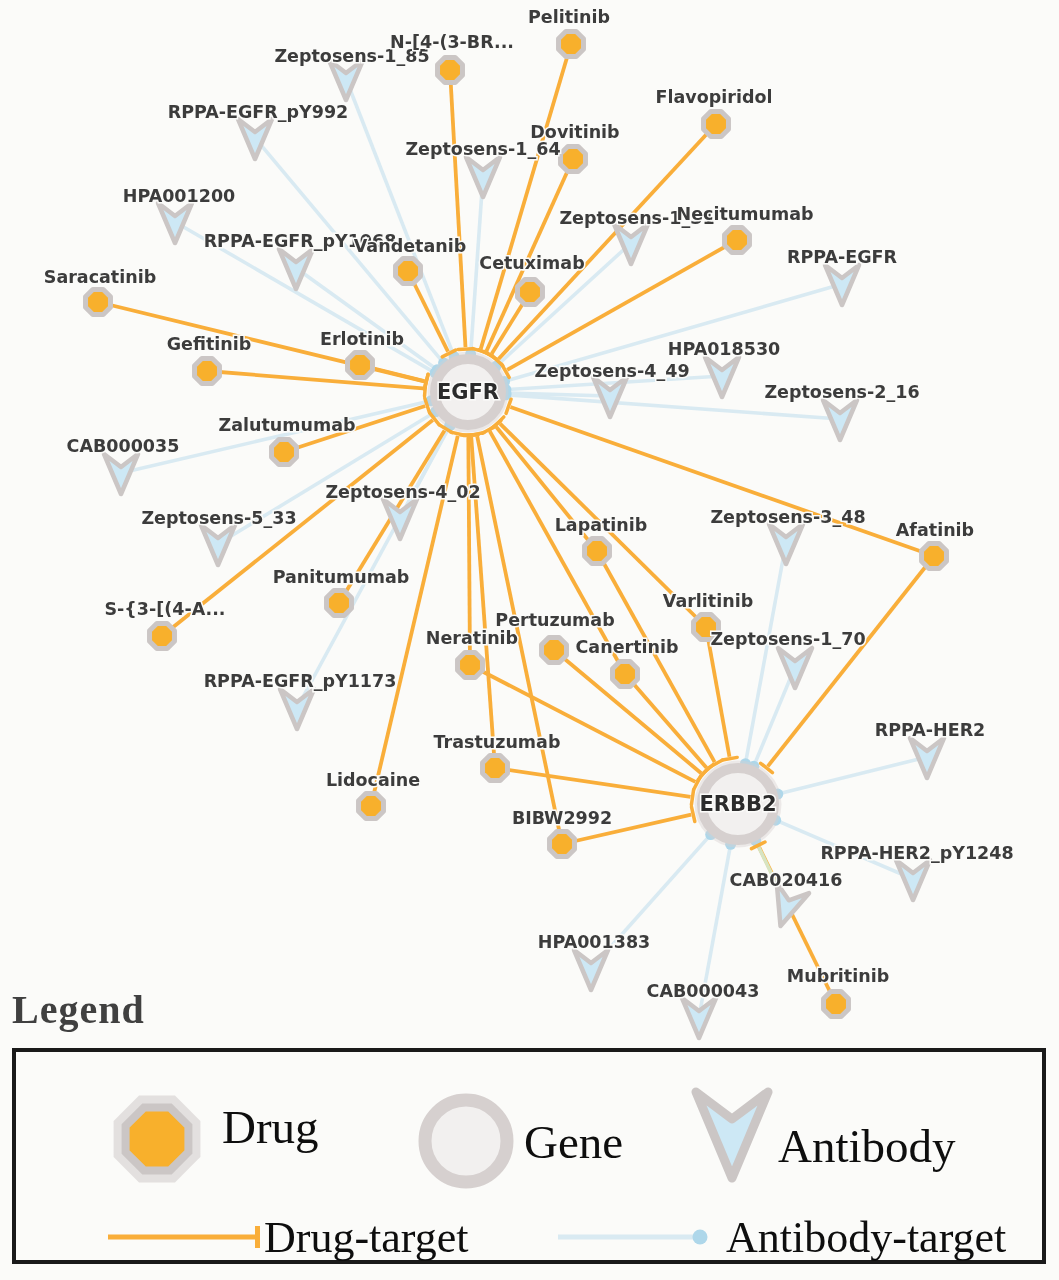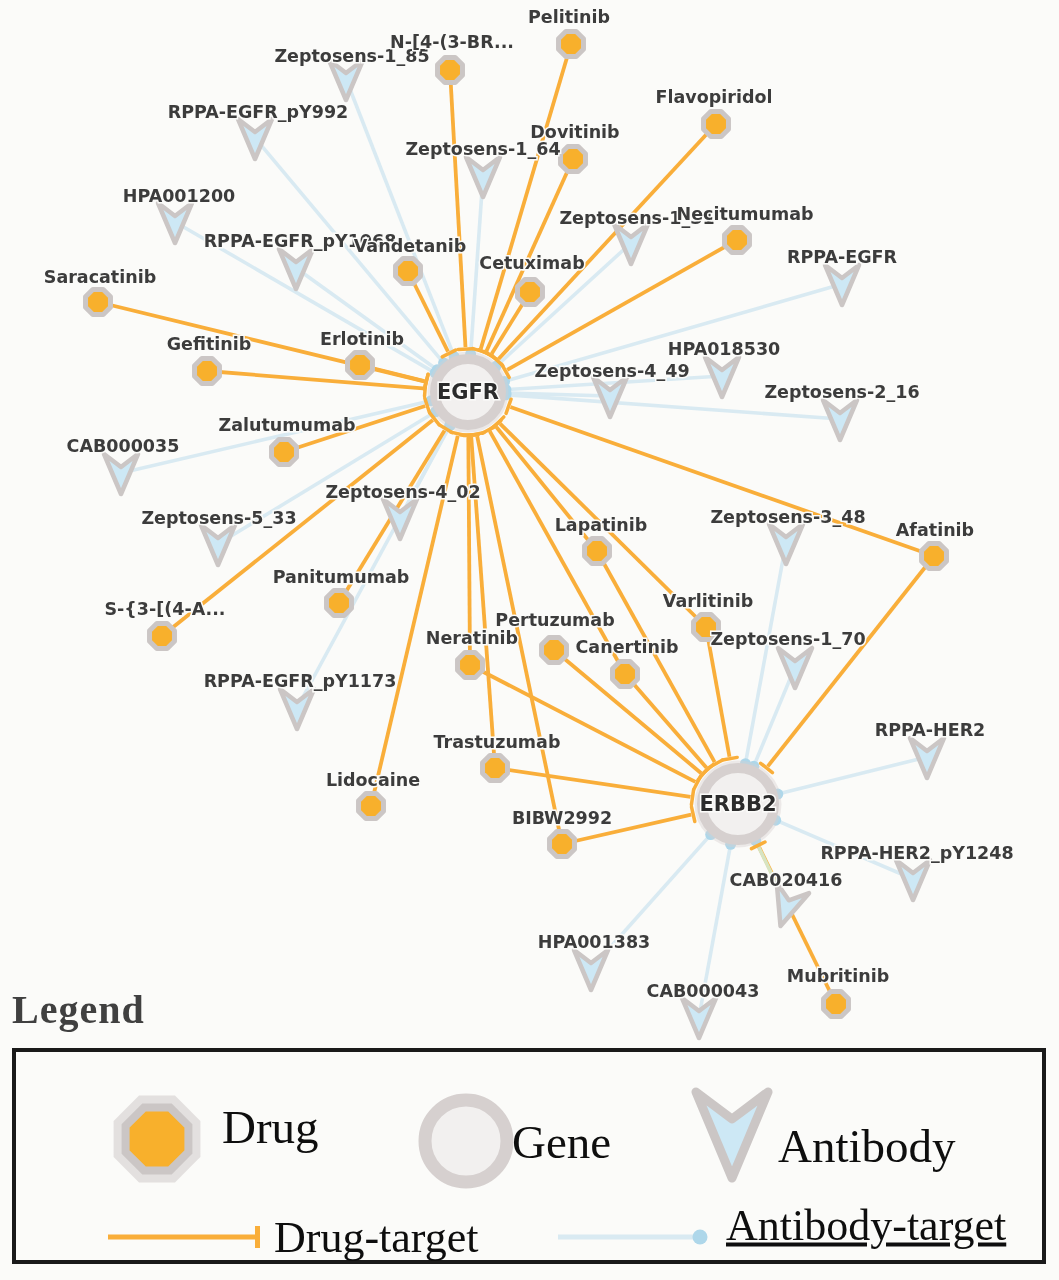--- a/index.html
+++ b/index.html
@@ -243,7 +243,7 @@
   <svg class="li" style="left:394px;top:33px;" width="112" height="112" viewBox="-56 -56 112 112">
     <circle id="lg-gene" r="41" stroke-width="13" fill="#f2f0ef" stroke="#d6d0cf"></circle>
   </svg>
-  <div class="lt t1" style="left:496px;top:90px;">Gene</div>
+  <div class="lt t1" style="left:508px;top:90px;">Gene</div>
 
   <svg class="li" style="left:668px;top:28px;" width="96" height="118" viewBox="-48 -52 96 118">
     <path id="lg-ab" d="M -36,-40 L 0,-13 L 36,-40 L 0,46 Z" stroke-width="9" stroke-linejoin="round" fill="#cde8f5" stroke="#cbc6c5"></path>

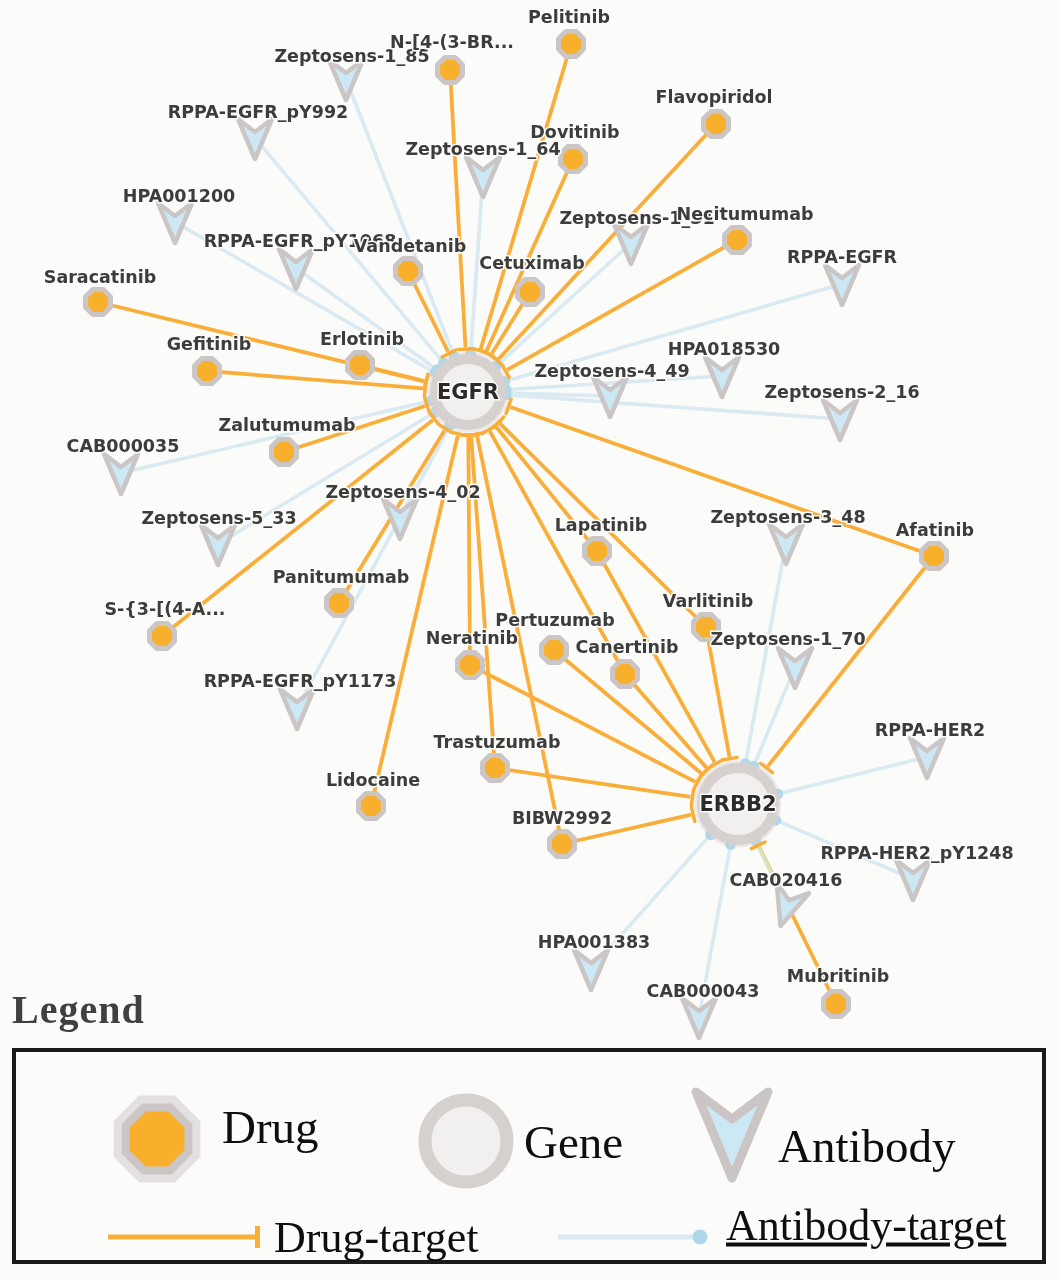--- a/index.html
+++ b/index.html
@@ -254,7 +254,7 @@
     <line id="lg-dt-line" x1="4" y1="14" x2="152" y2="14" stroke-width="5" stroke="#f9ae3a"></line>
     <rect id="lg-dt-tee" x="151" y="3" width="5" height="22" fill="#f9ae3a"></rect>
   </svg>
-  <div class="lt t2" style="left:258px;top:185px;">Drug-target</div>
+  <div class="lt t2" style="left:248px;top:185px;">Drug-target</div>
 
   <svg class="li" style="left:538px;top:171px;" width="162" height="28" viewBox="0 0 162 28">
     <line id="lg-at-line" x1="4" y1="14" x2="142" y2="14" stroke-width="5" stroke="#d9eaf2"></line>

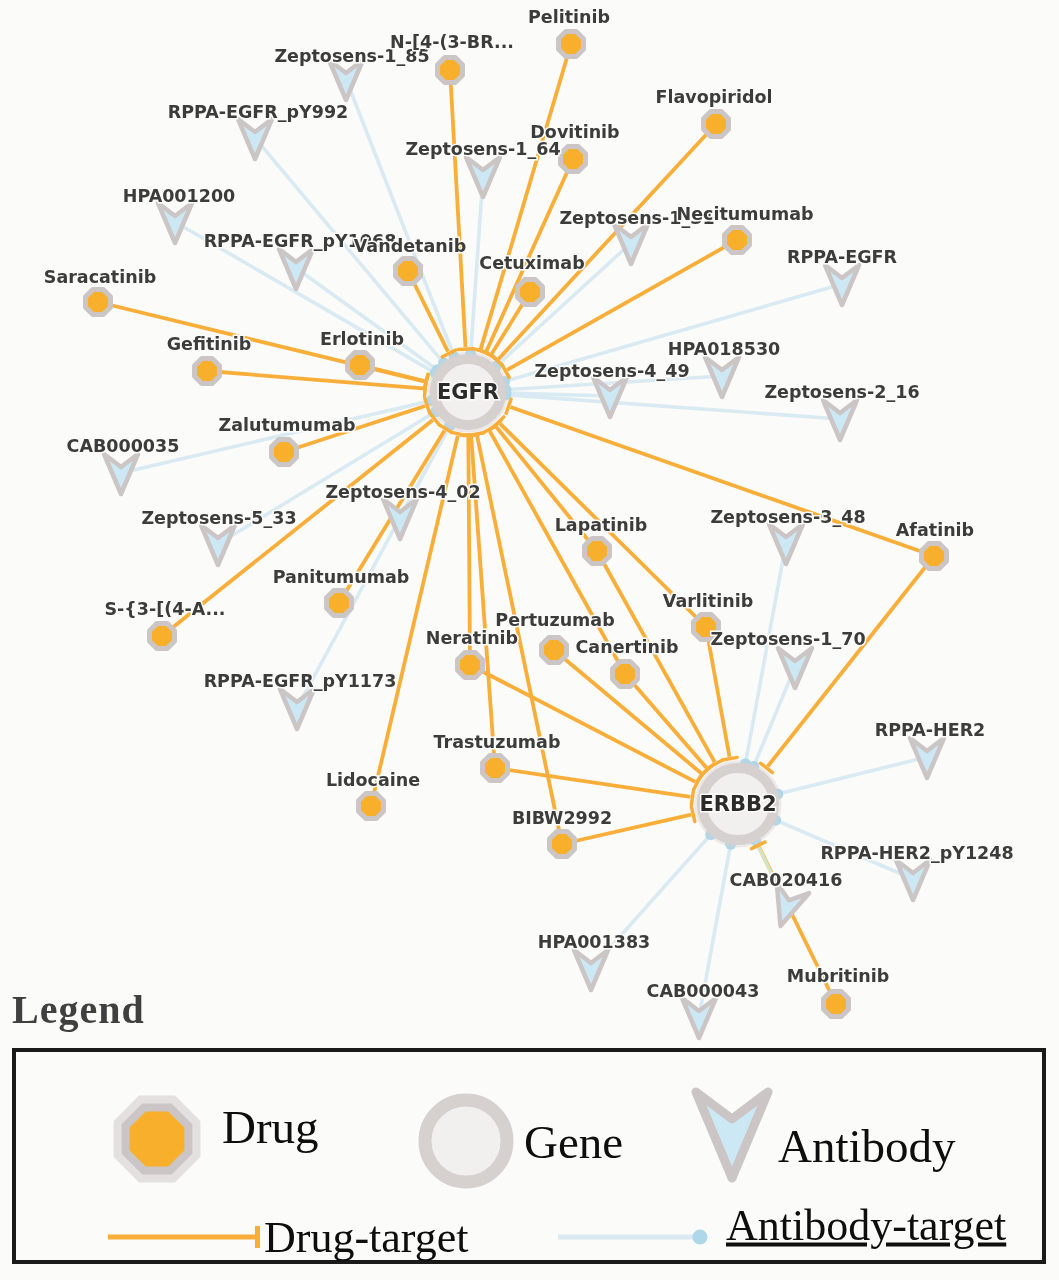--- a/index.html
+++ b/index.html
@@ -260,7 +260,7 @@
     <line id="lg-at-line" x1="4" y1="14" x2="142" y2="14" stroke-width="5" stroke="#d9eaf2"></line>
     <circle id="lg-at-dot" cx="146" cy="14" r="7.5" fill="#aed7ea"></circle>
   </svg>
-  <div class="lt t2" style="left:710px;top:173px;text-decoration:underline;">Antibody-target</div>
+  <div class="lt t2" style="left:710px;top:185px;">Antibody-target</div>
 </div>
 
 </body></html>

